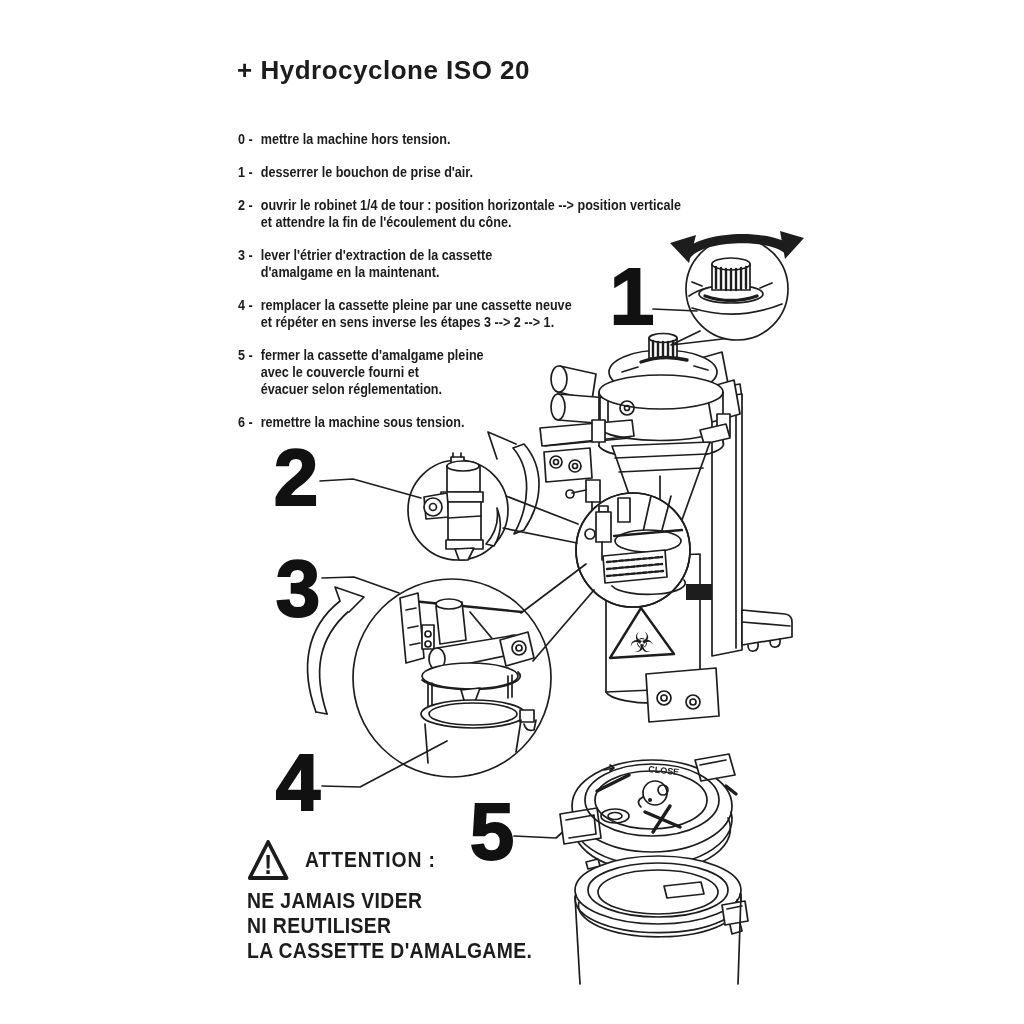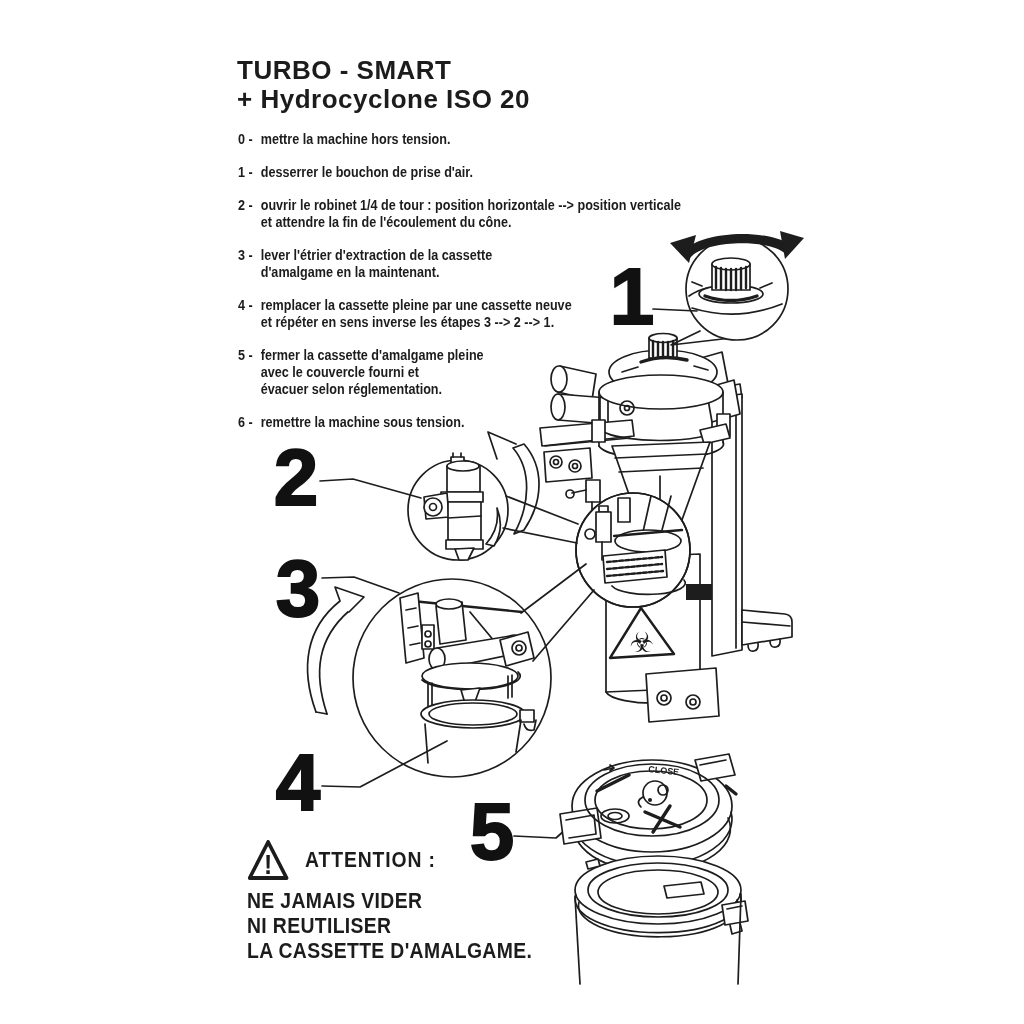--- a/index.html
+++ b/index.html
@@ -309,7 +309,6 @@
   </svg>
 
   <header class="title">
-    <div>TURBO - SMART</div>
     <div>+ Hydrocyclone ISO 20</div>
   </header>
 

